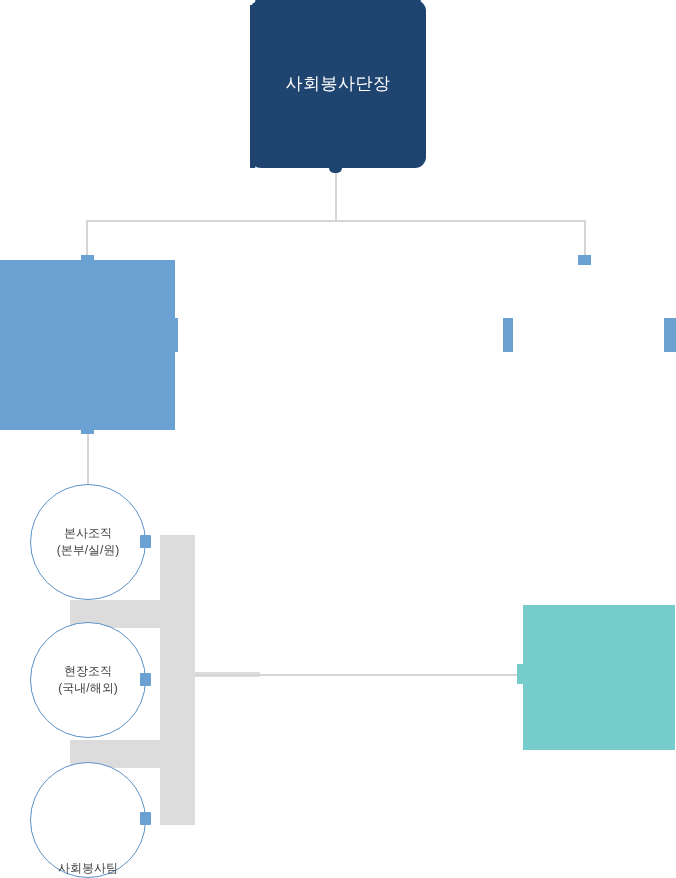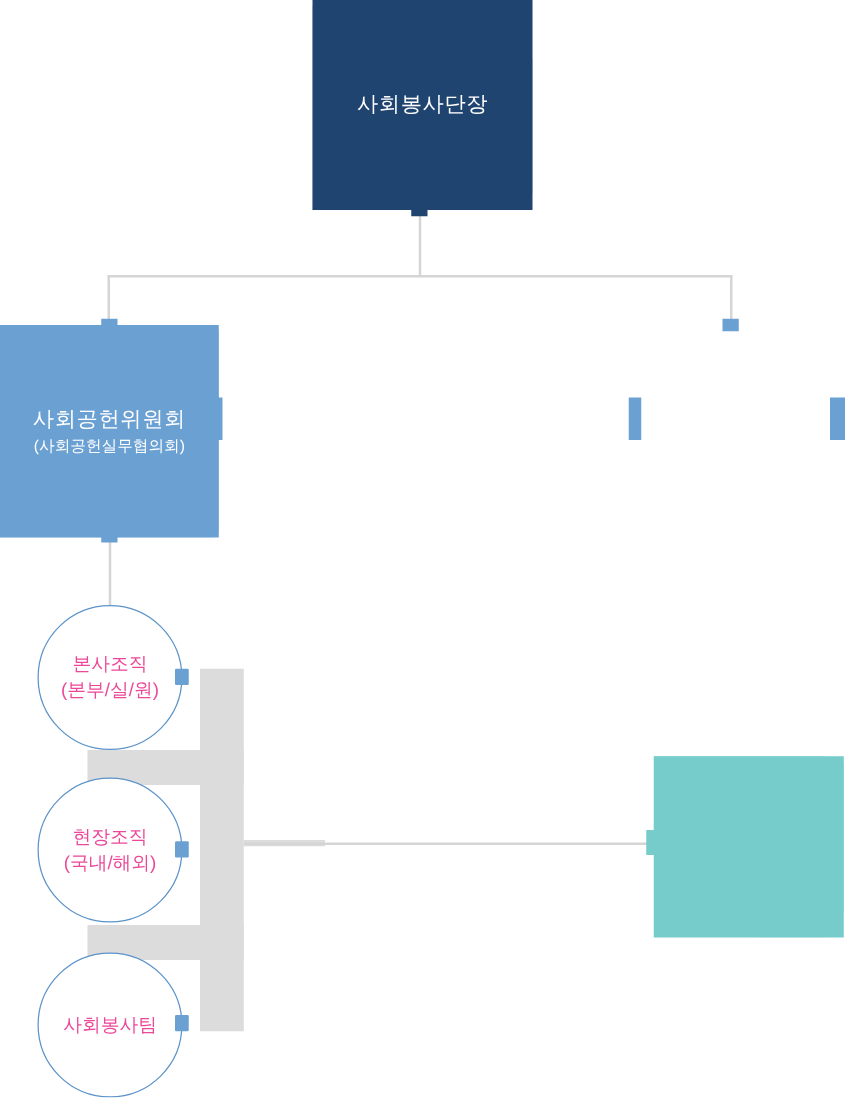--- a/index.html
+++ b/index.html
@@ -38,6 +38,7 @@
 
   .box-top {
     background:#1f4470;
+    border-radius:11px;
   }
   .box-mid {
     background:#6ba0d2;

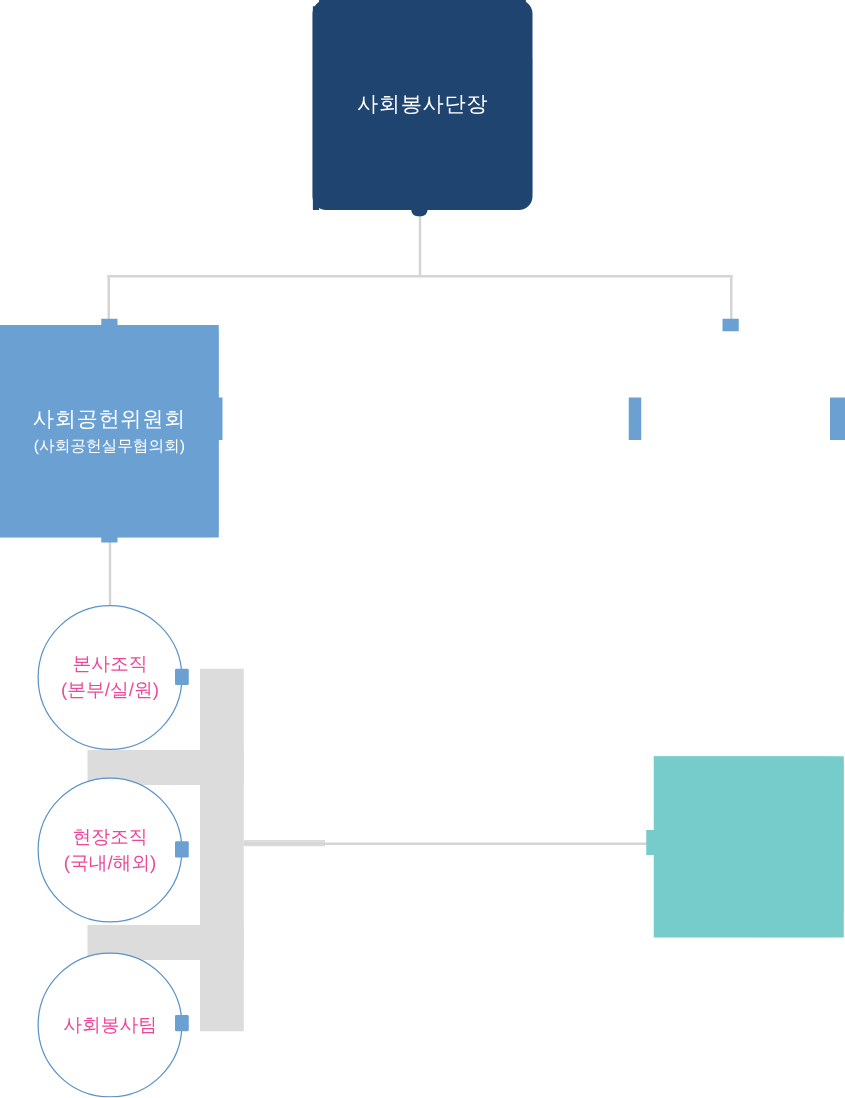--- a/index.html
+++ b/index.html
@@ -114,10 +114,6 @@
 
   <div class="node-box box-mid" style="left:0px; top:260px; width:175px; height:170px;">
     <div class="shape" style="clip-path:polygon(0% 0%, 96% 0%, 96% 3%, 100% 3%, 100% 97%, 96% 97%, 96% 100%, 0% 100%);"></div>
-    <div class="label">
-      <span class="title-main">사회공헌위원회</span>
-      <span class="sub-line">(사회공헌실무협의회)</span>
-    </div>
   </div>
 
   <div class="tab" style="left:0px; top:318px; width:10px; height:34px; background:#6ba0d2; z-index:5;"></div>

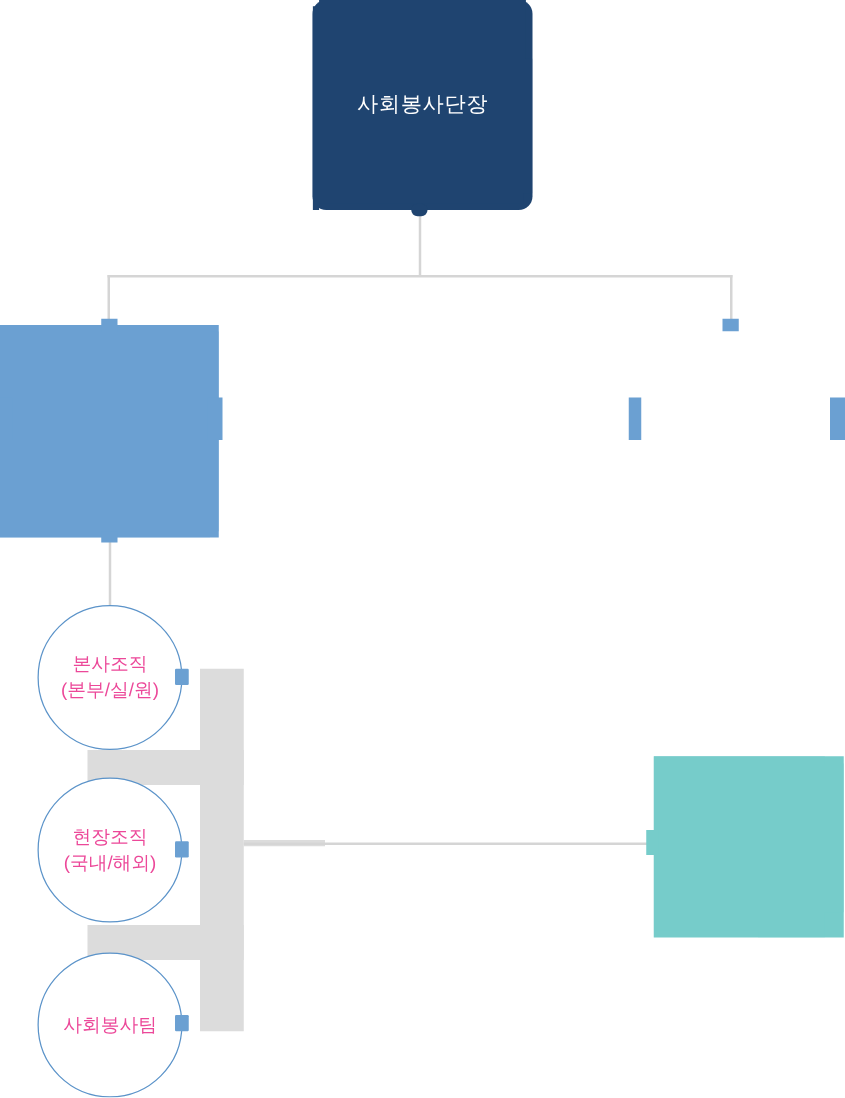--- a/index.html
+++ b/index.html
@@ -58,8 +58,8 @@
     background:#ffffff;
     display:flex; align-items:center; justify-content:center;
     text-align:center;
-    color:#ec4899;
-    font-size:15px;
+    color:#404040;
+    font-size:12px;
     line-height:1.4;
     z-index:4;
   }

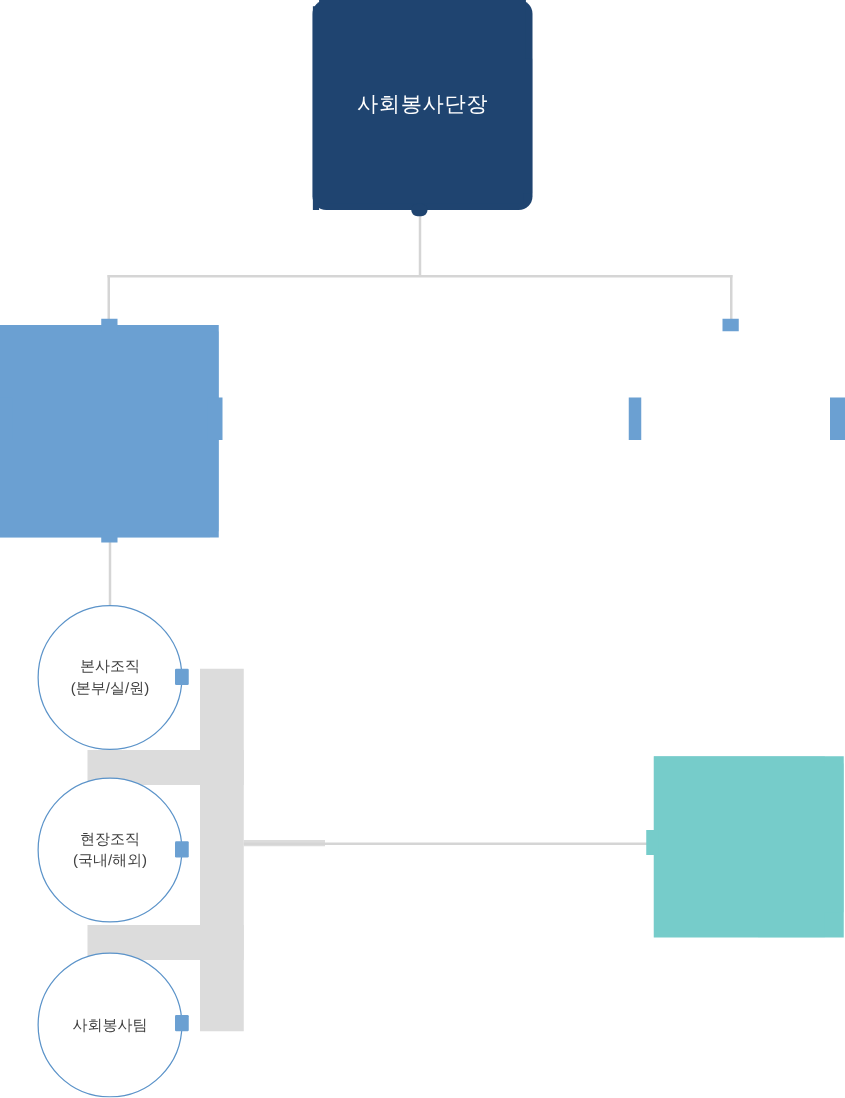--- a/index.html
+++ b/index.html
@@ -146,7 +146,7 @@
   </div>
   <div class="nub" style="left:140px; top:673px;"></div>
 
-  <div class="node-circle" style="left:30px; top:762px; width:116px; height:116px;">
+  <div class="node-circle" style="left:30px; top:762px; width:116px; height:116px;align-items:flex-end;">
     <div>
       <span>사회봉사팀</span>
     </div>

